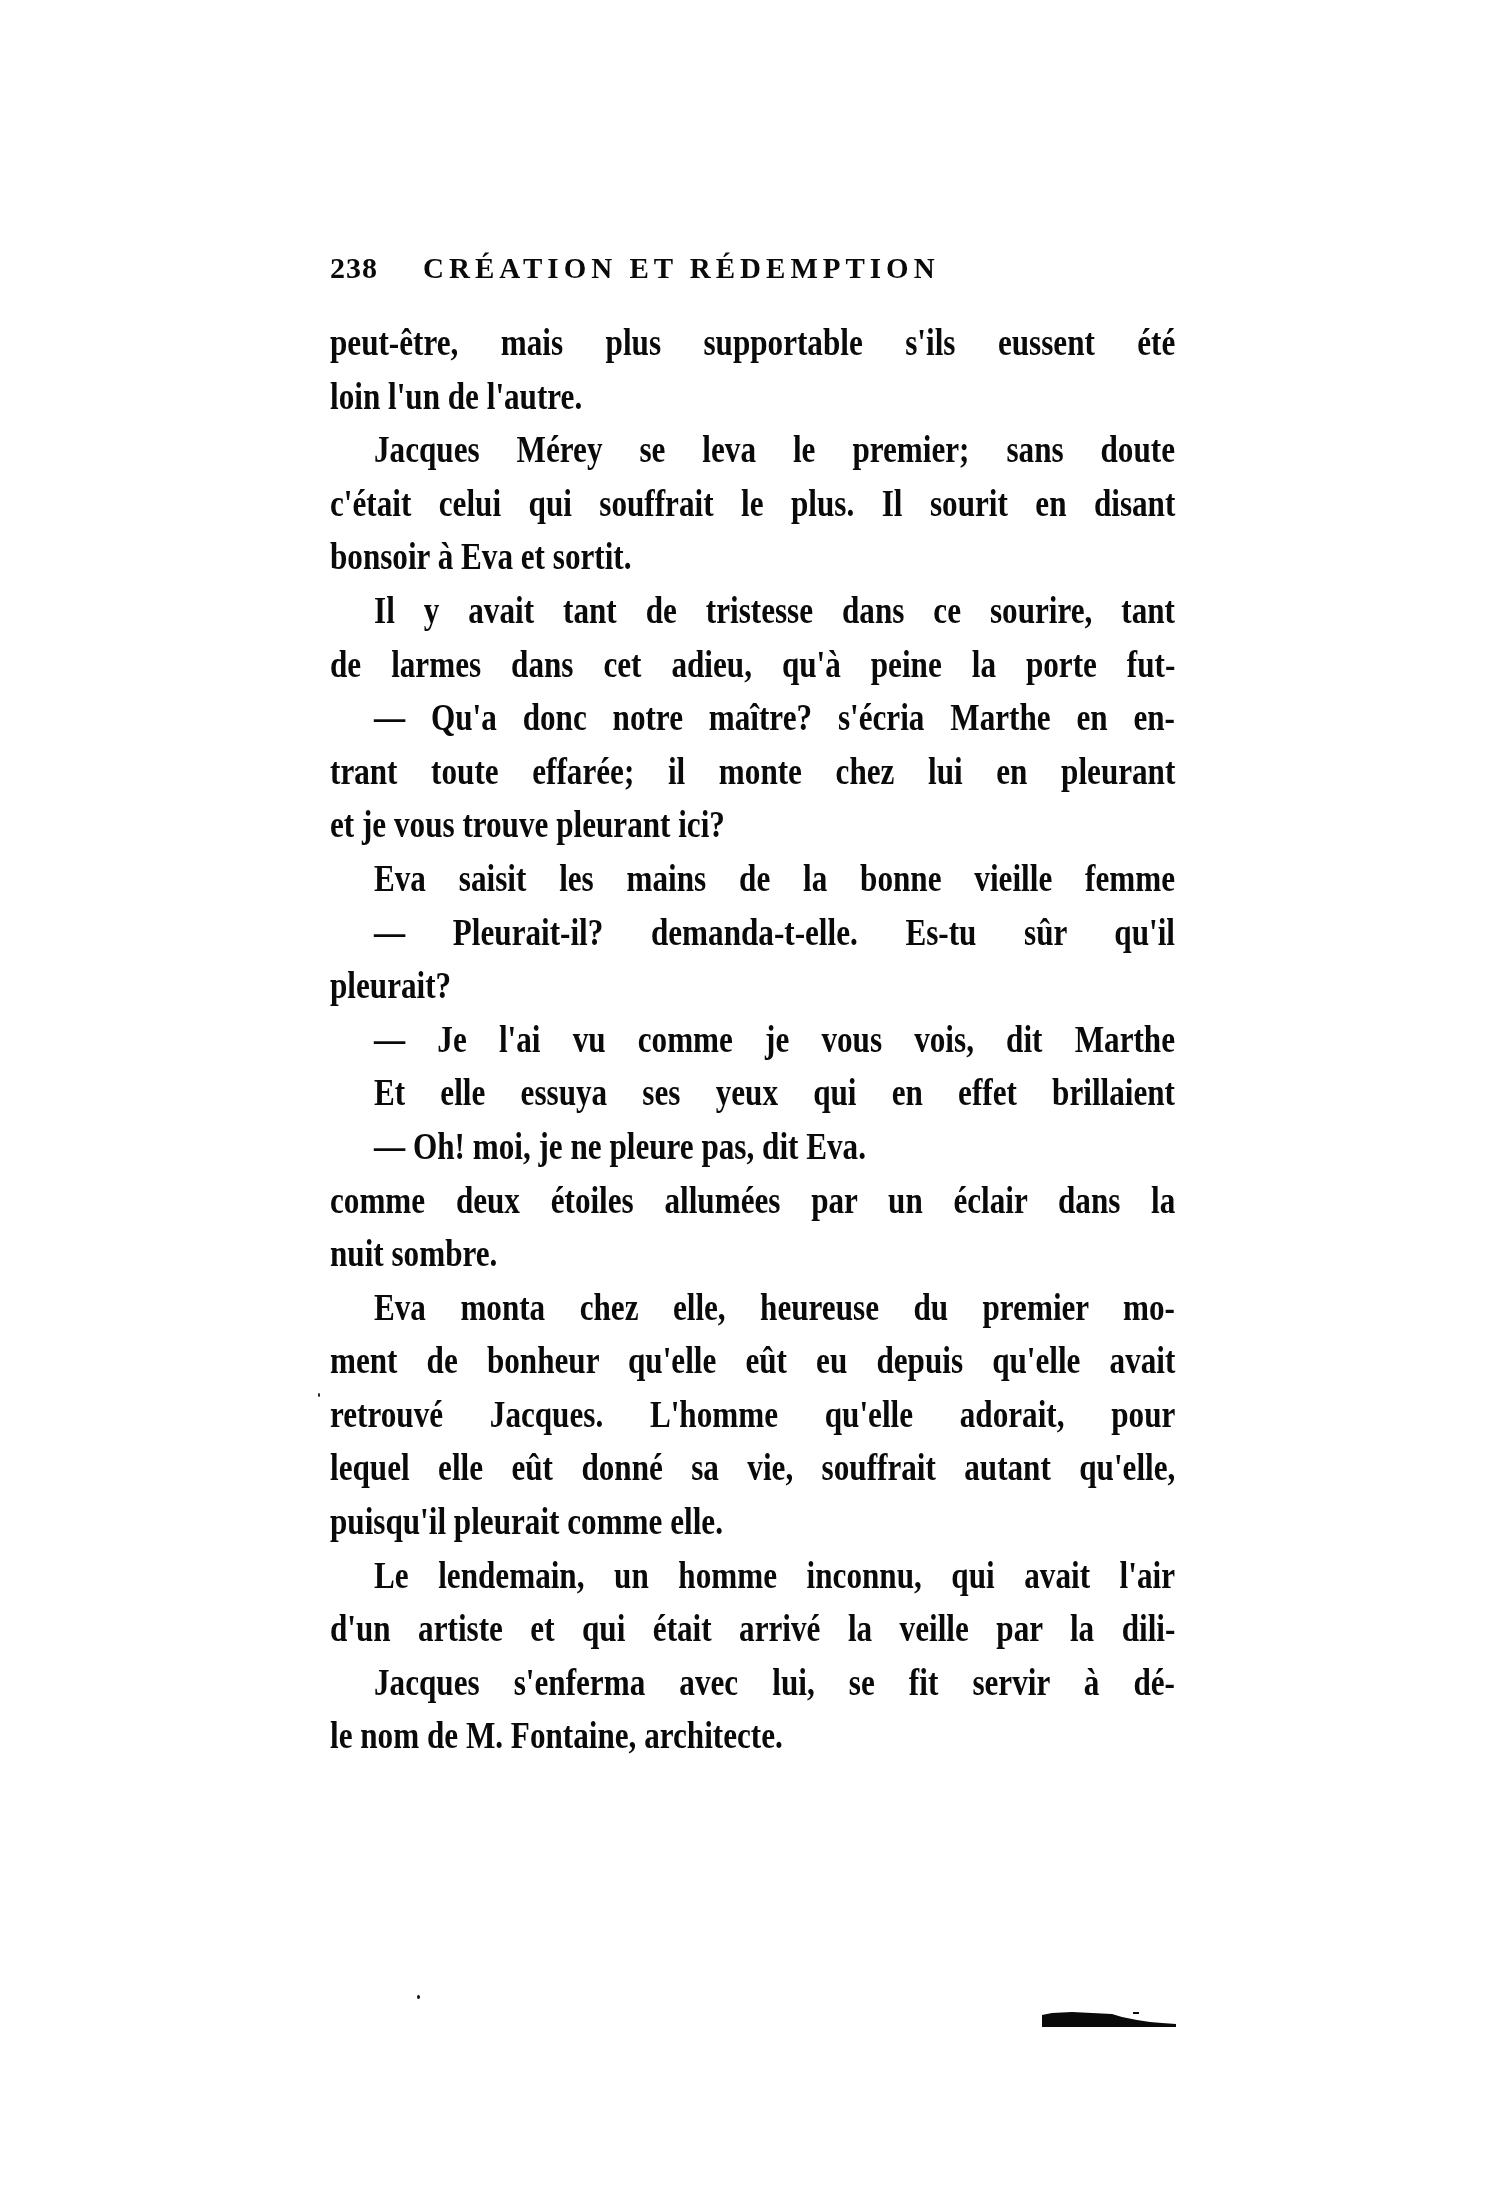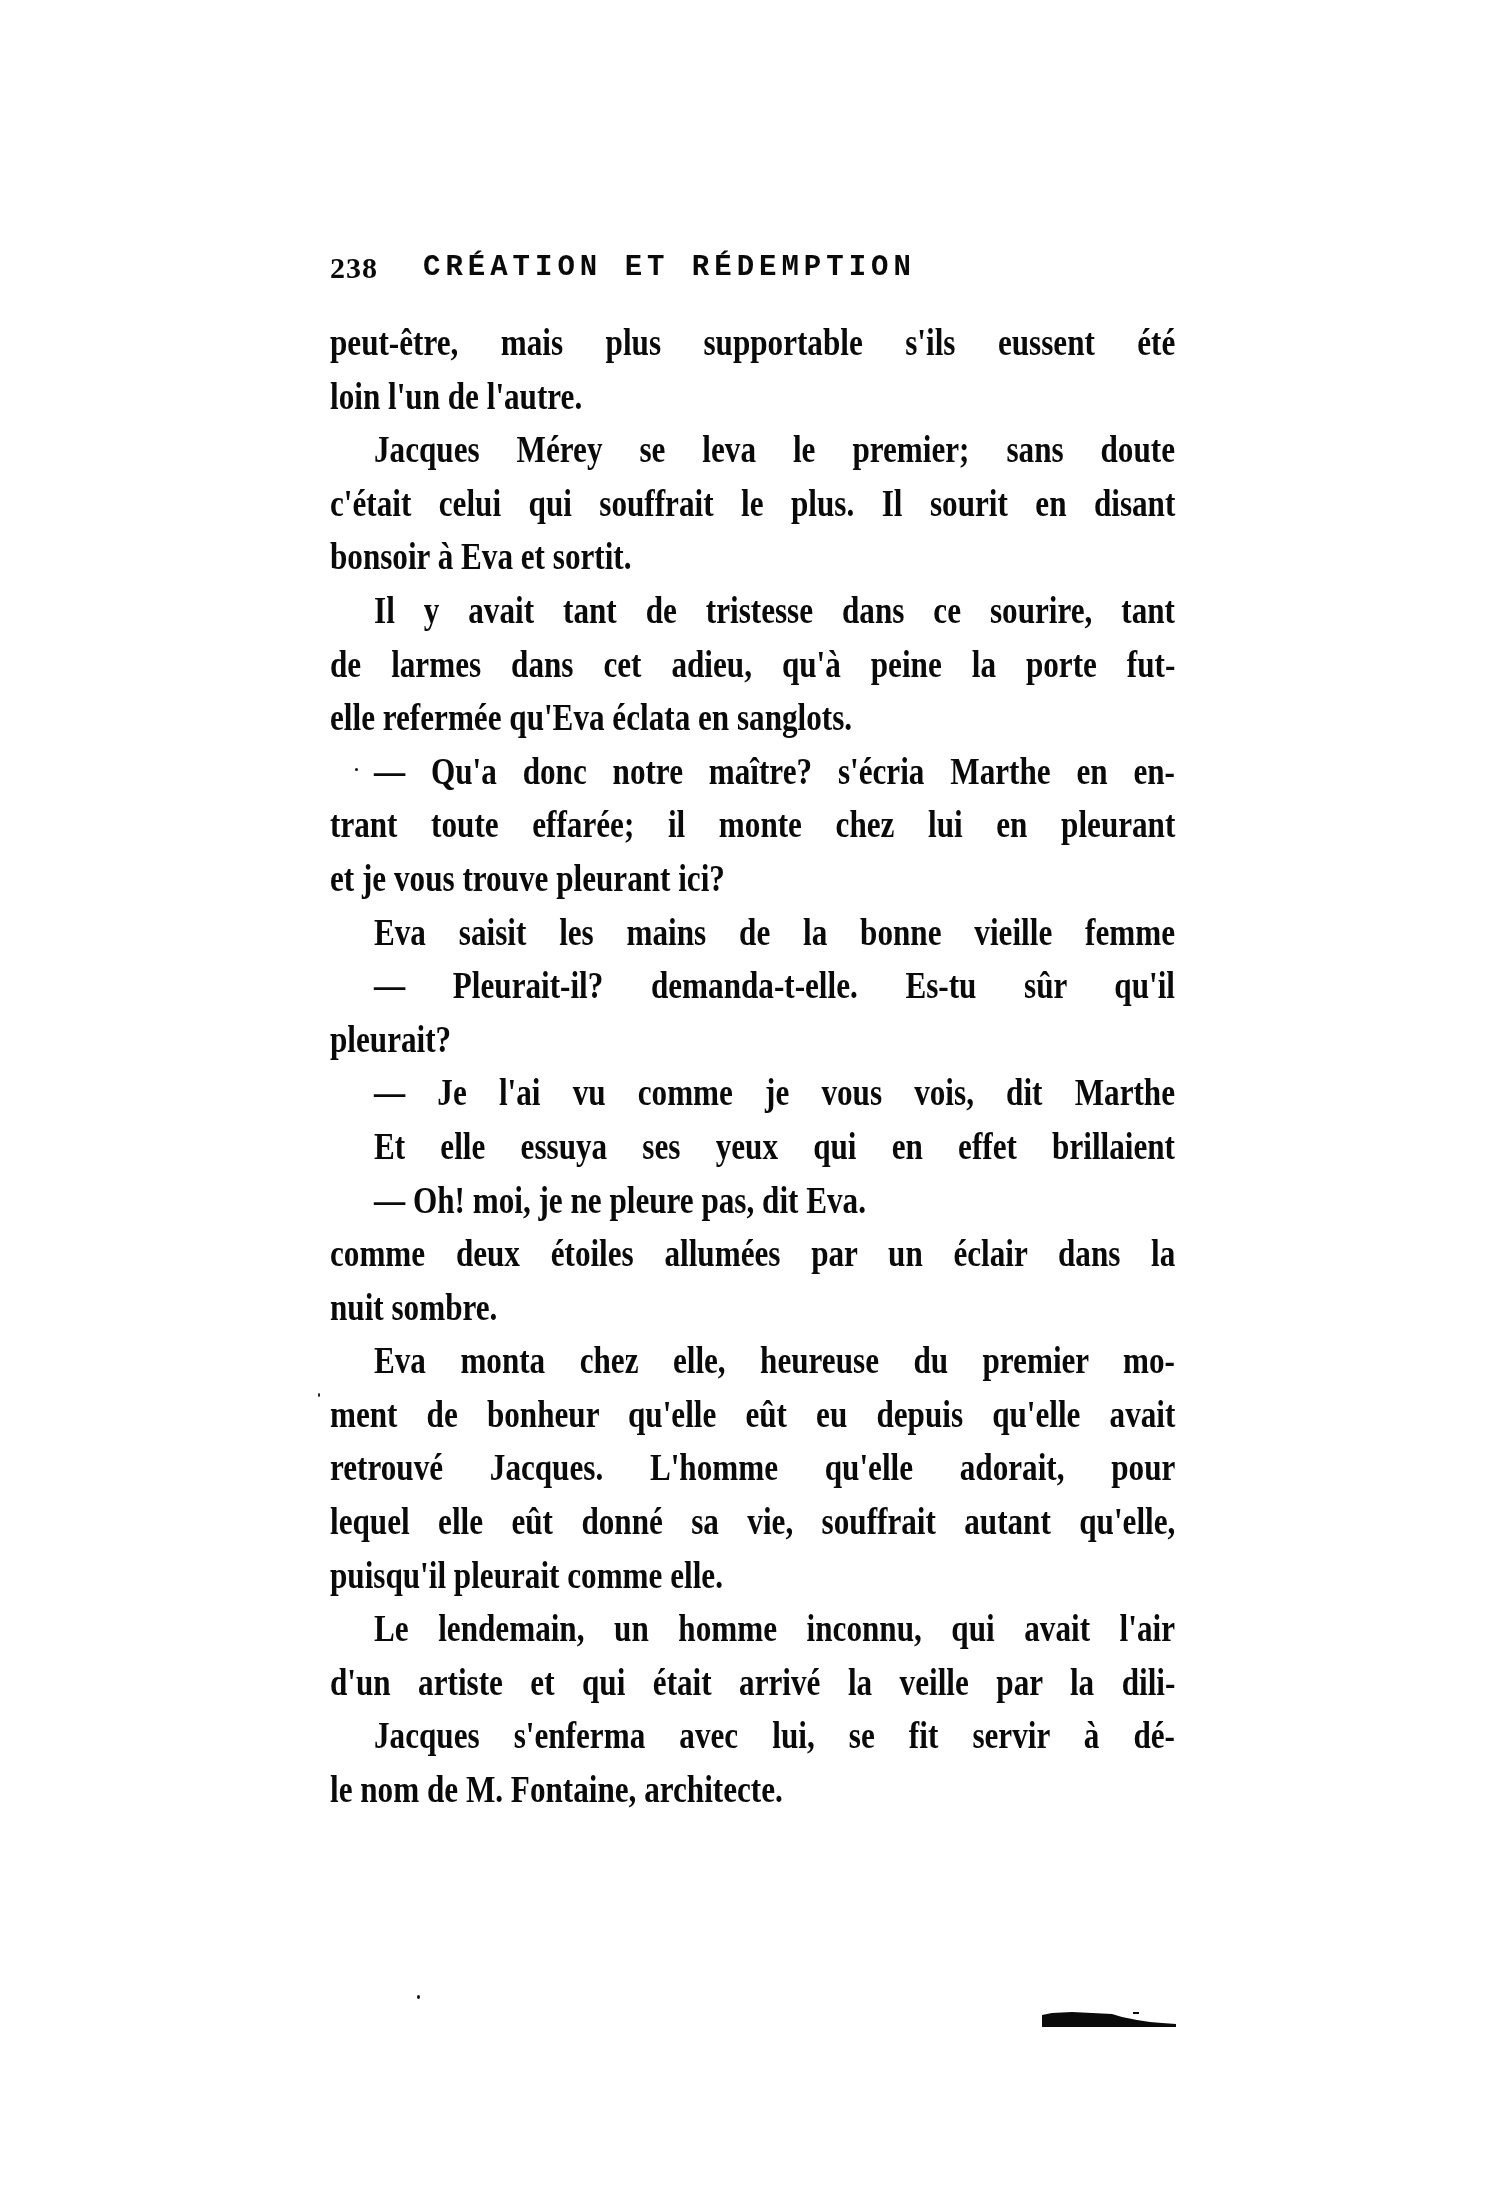--- a/index.html
+++ b/index.html
@@ -14,7 +14,7 @@
     font-weight: bold; font-size: 30px; line-height: 44px; white-space: nowrap;
   }
   .folio { position: absolute; left: 0; top: 0; letter-spacing: 1px; }
-  .head-title { position: absolute; left: 93px; top: 0; letter-spacing: 5px; font-size: 29px; font-family: Liberation Mono, monospace; }
+  .head-title { position: absolute; left: 93px; top: 0; letter-spacing: 5px; font-size: 29px; }
   .body-text {
     position: absolute; left: 330px; top: 316px; width: 845px;
     font-size: 38px; font-weight: bold; line-height: 53.6px;

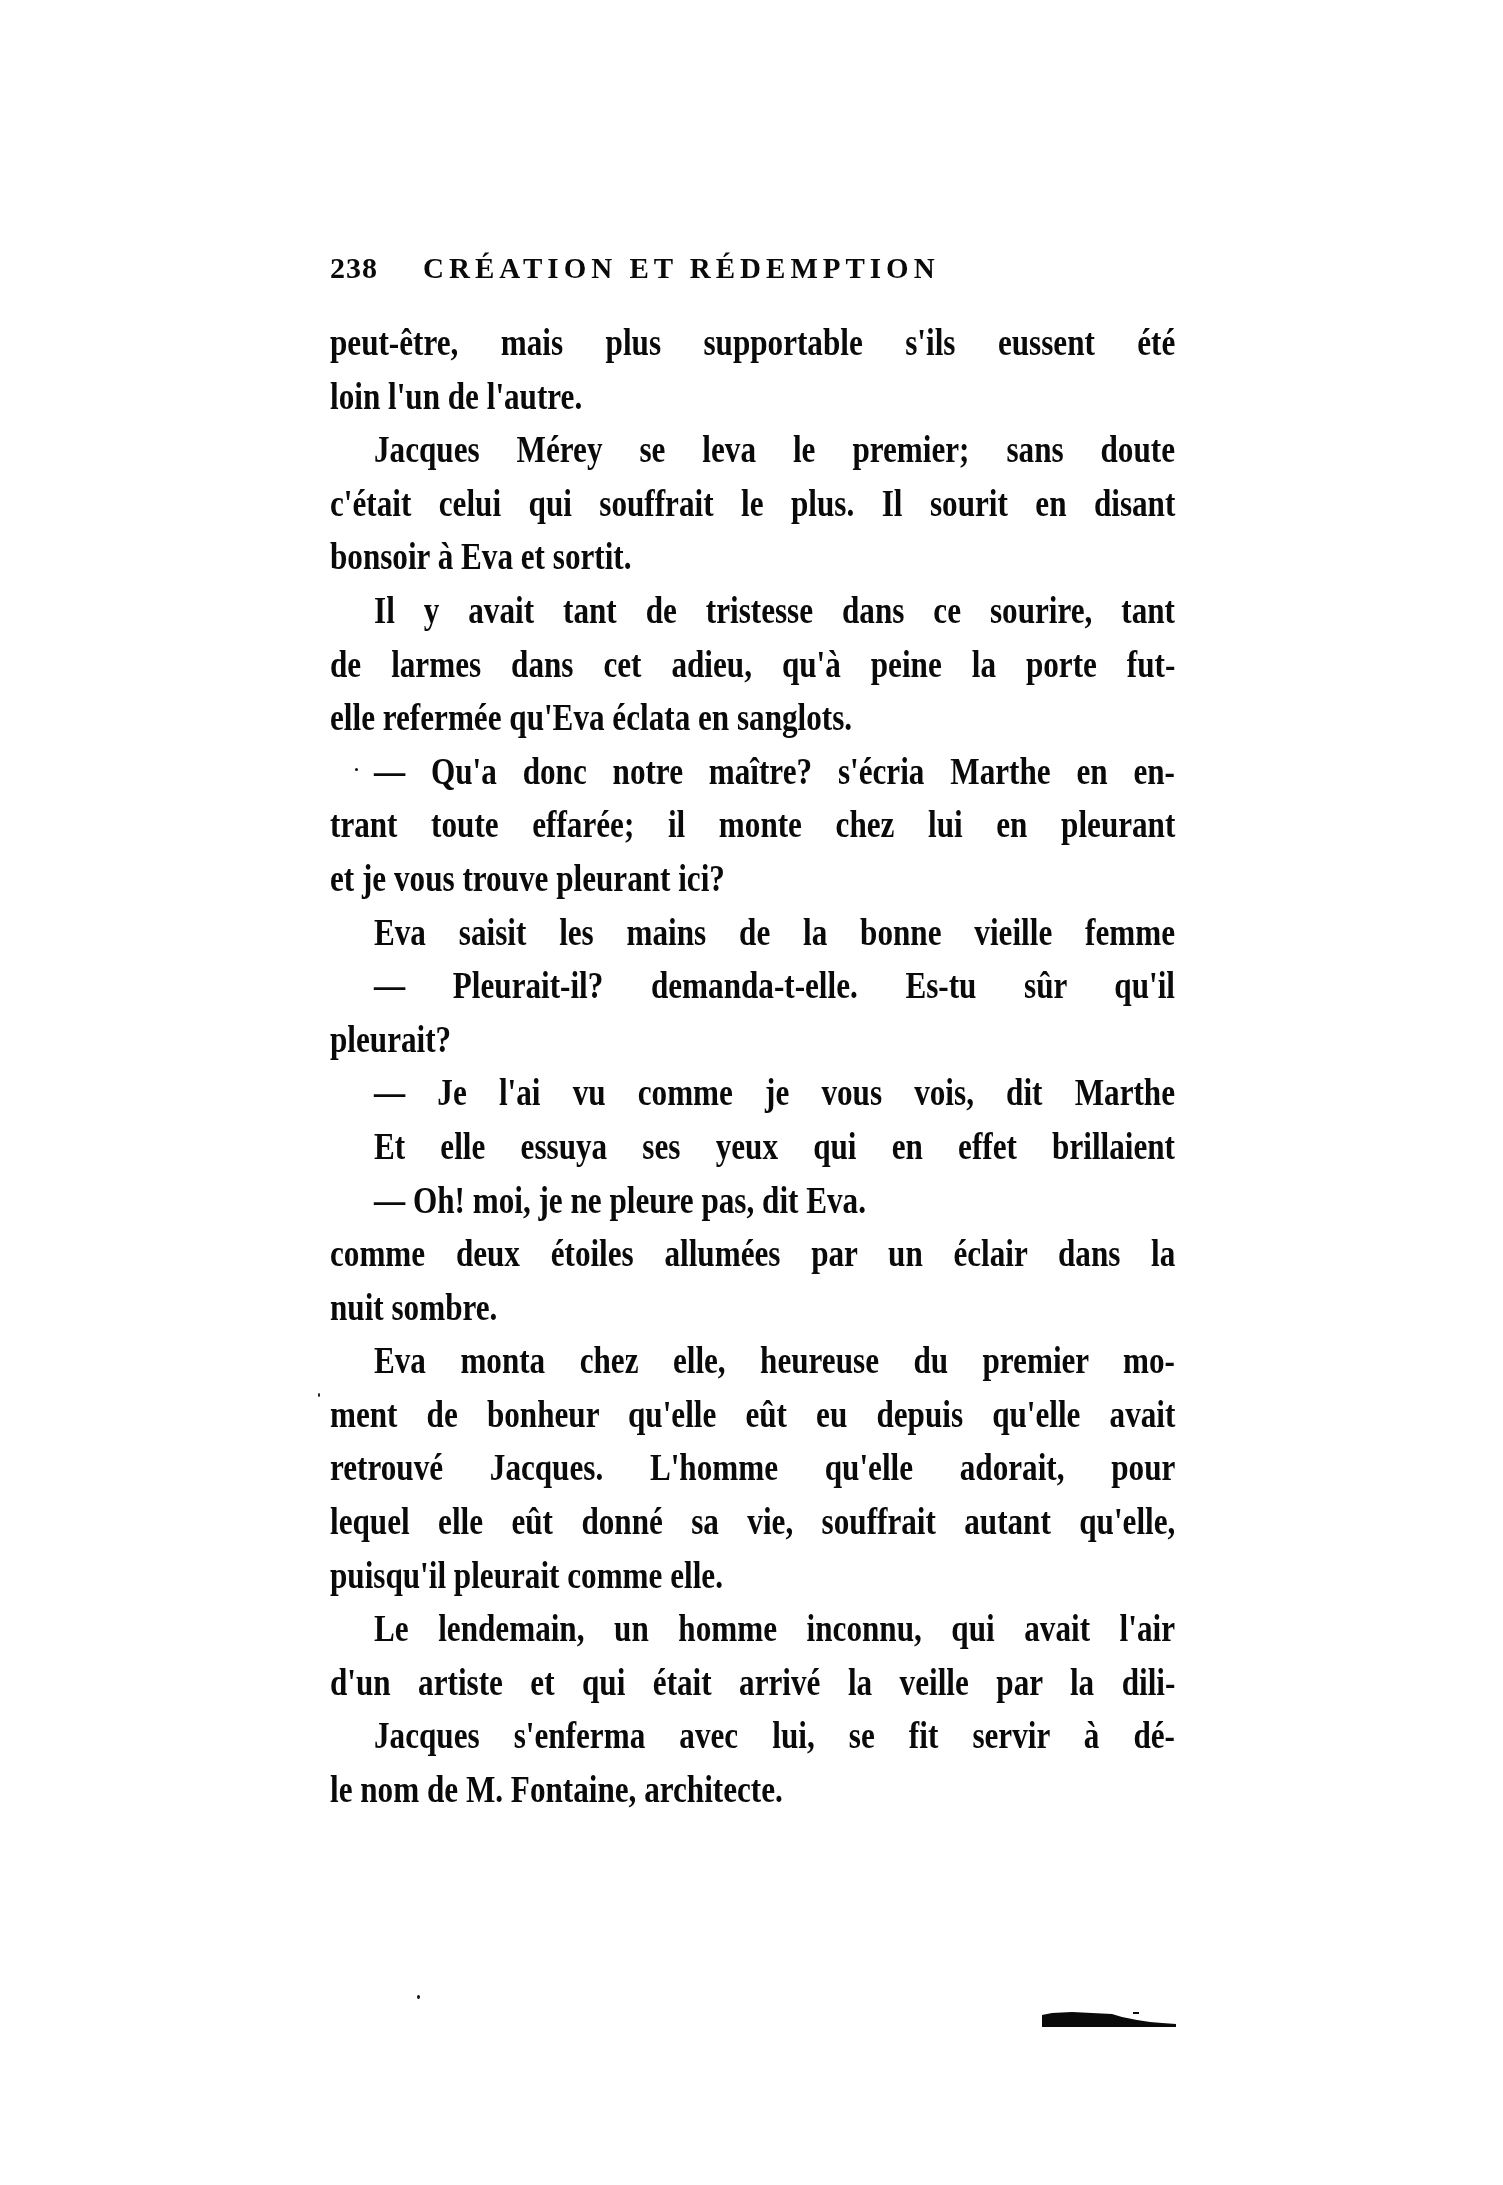--- a/index.html
+++ b/index.html
@@ -51,7 +51,6 @@
       <div class="line last"><span class="t">bonsoir à Eva et sortit.</span></div>
       <div class="line indent"><span class="t">Il y avait tant de tristesse dans ce sourire, tant</span></div>
       <div class="line"><span class="t">de larmes dans cet adieu, qu'à peine la porte fut-</span></div>
-      <div class="line last"><span class="t">elle refermée qu'Eva éclata en sanglots.</span></div>
       <div class="line indent"><span class="t">— Qu'a donc notre maître? s'écria Marthe en en-</span></div>
       <div class="line"><span class="t">trant toute effarée; il monte chez lui en pleurant</span></div>
       <div class="line last"><span class="t">et je vous trouve pleurant ici?</span></div>

